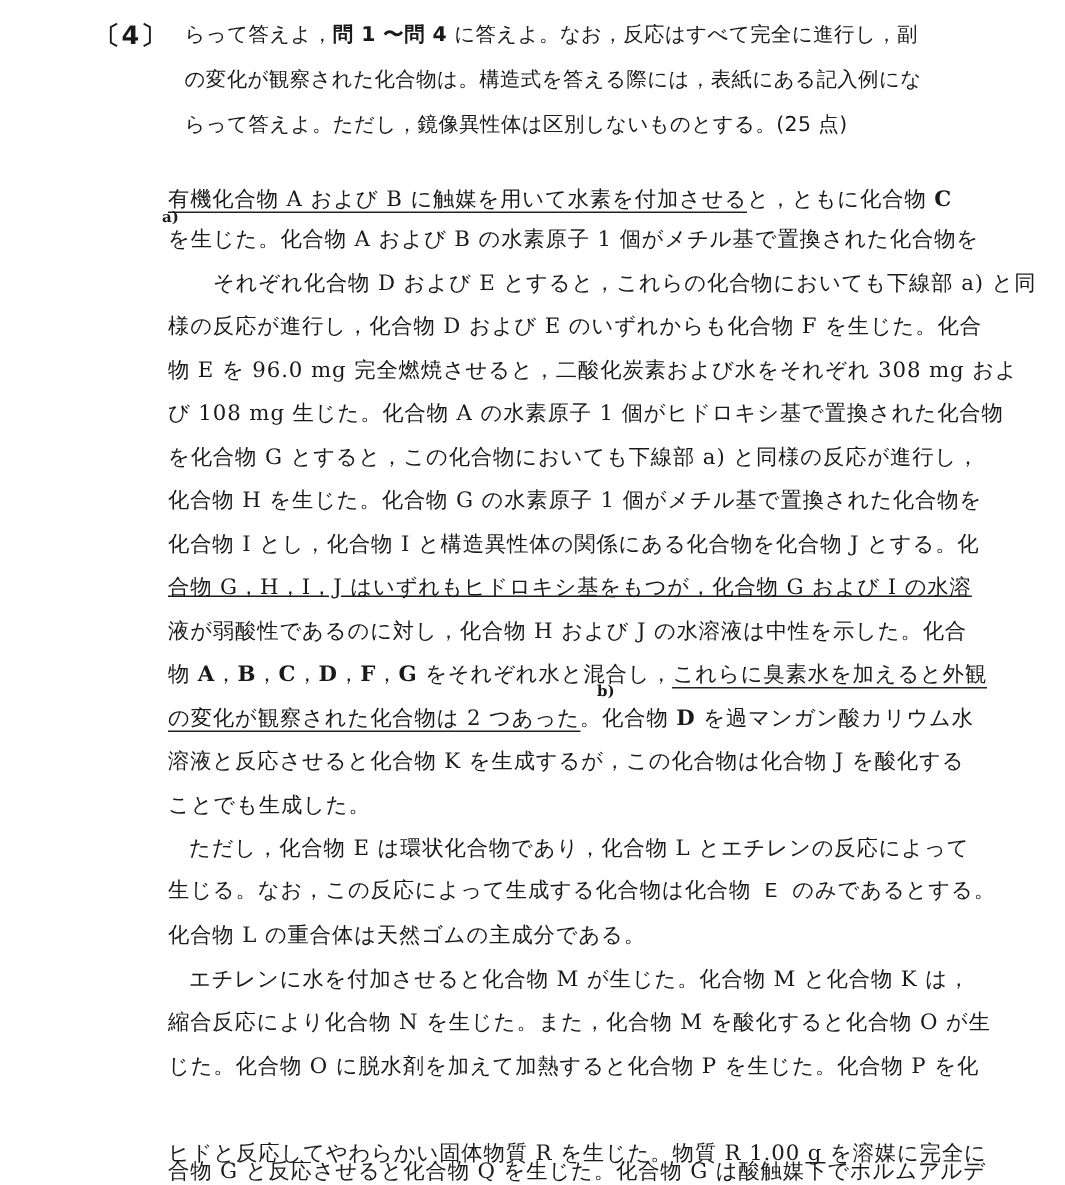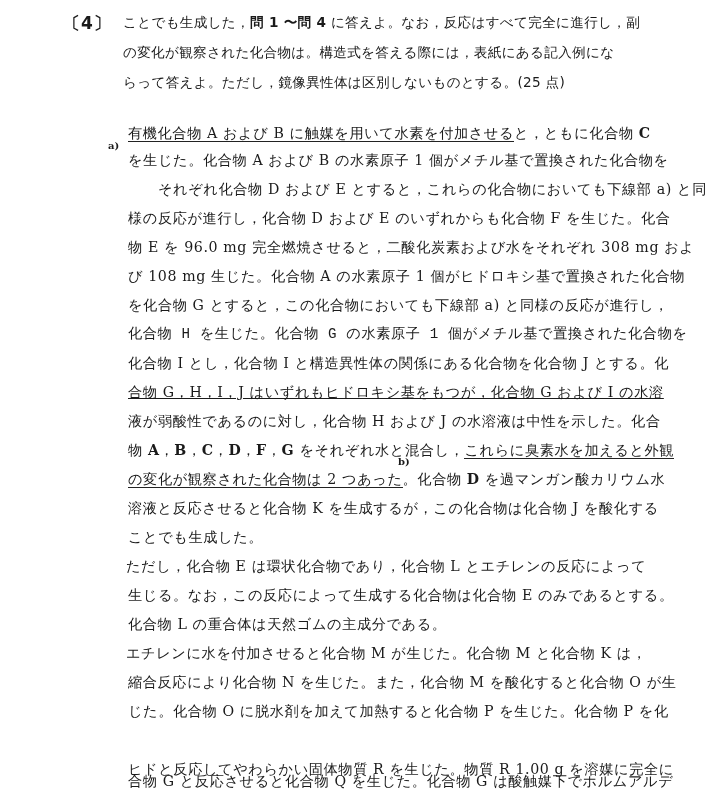--- a/index.html
+++ b/index.html
@@ -42,7 +42,7 @@
 <div class="header">
   <div class="qnum">〔4〕</div>
   <div class="intro-line" style="top:2px;">
-    <span>ことでも生成した，</span><b>問 1 〜問 4</b><span> に答えよ。なお，反応はすべて完全に進行し，副</span>
+    <span>らって答えよ，</span><b>問 1 〜問 4</b><span> に答えよ。なお，反応はすべて完全に進行し，副</span>
   </div>
   <div class="intro-line" style="top:32px;">の変化が観察された化合物は。構造式を答える際には，表紙にある記入例にな</div>
   <div class="intro-line" style="top:62px;">らって答えよ。ただし，鏡像異性体は区別しないものとする。(25 点)</div>

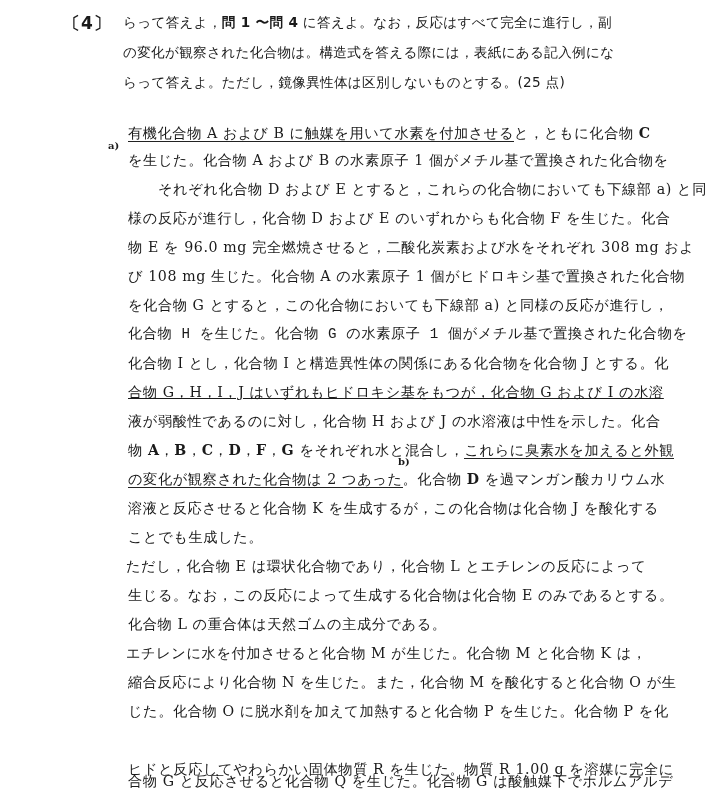--- a/index.html
+++ b/index.html
@@ -26,7 +26,7 @@
     position: absolute; left: 112px; top: 120px; width: 500px;
   }
   .line {
-    position: absolute; left: 16px; font-size: 14.2px; white-space: nowrap;
+    position: absolute; left: 0; font-size: 14.2px; white-space: nowrap;
     letter-spacing: 0.6px; height: 20px; line-height: 20px;
   }
   .line.indent { left: 14px; }

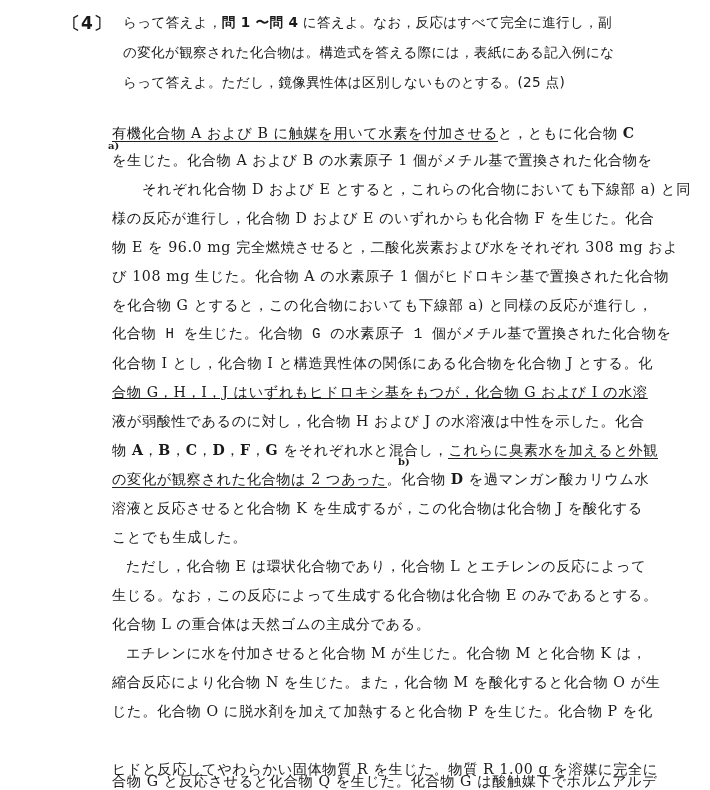--- a/index.html
+++ b/index.html
@@ -61,7 +61,7 @@
   <div class="line" style="top:117px;">物 E を 96.0 mg 完全燃焼させると，二酸化炭素および水をそれぞれ 308 mg およ</div>
   <div class="line" style="top:146px;">び 108 mg 生じた。化合物 A の水素原子 1 個がヒドロキシ基で置換された化合物</div>
   <div class="line" style="top:175px;">を化合物 G とすると，この化合物においても下線部 a) と同様の反応が進行し，</div>
-  <div class="line" style="top:204px;font-family:Liberation Mono, monospace;">化合物 H を生じた。化合物 G の水素原子 1 個がメチル基で置換された化合物を</div>
+  <div class="line" style="top:204px;">化合物 H を生じた。化合物 G の水素原子 1 個がメチル基で置換された化合物を</div>
   <div class="line" style="top:233px;">化合物 I とし，化合物 I と構造異性体の関係にある化合物を化合物 J とする。化</div>
   <div class="line" style="top:262px;text-decoration:underline;">合物 G，H，I，J はいずれもヒドロキシ基をもつが，化合物 G および I の水溶</div>
   <div class="line" style="top:291px;">液が弱酸性であるのに対し，化合物 H および J の水溶液は中性を示した。化合</div>

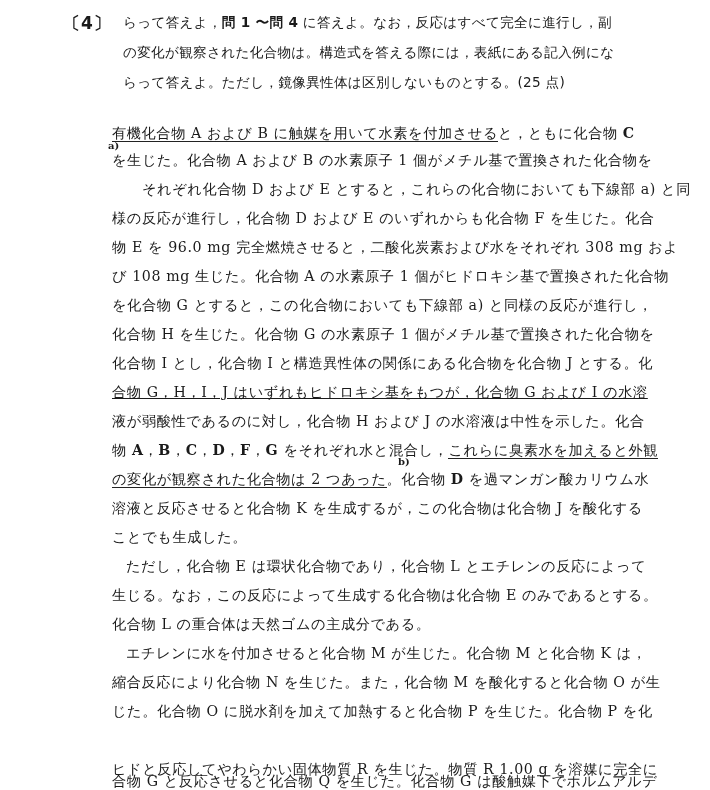--- a/index.html
+++ b/index.html
@@ -77,7 +77,7 @@
   <div class="line" style="top:378px;">溶液と反応させると化合物 K を生成するが，この化合物は化合物 J を酸化する</div>
   <div class="line" style="top:407px;">ことでも生成した。</div>
   <div class="line indent" style="top:436px;text-align:right;">ただし，化合物 E は環状化合物であり，化合物 L とエチレンの反応によって</div>
-  <div class="line" style="top:465px;">生じる。なお，この反応によって生成する化合物は化合物 E のみであるとする。</div>
+  <div class="line" style="top:465px;font-family:Liberation Mono, monospace;">生じる。なお，この反応によって生成する化合物は化合物 E のみであるとする。</div>
   <div class="line" style="top:494px;">化合物 L の重合体は天然ゴムの主成分である。</div>
   <div class="line indent" style="top:523px;">エチレンに水を付加させると化合物 M が生じた。化合物 M と化合物 K は，</div>
   <div class="line" style="top:552px;">縮合反応により化合物 N を生じた。また，化合物 M を酸化すると化合物 O が生</div>

